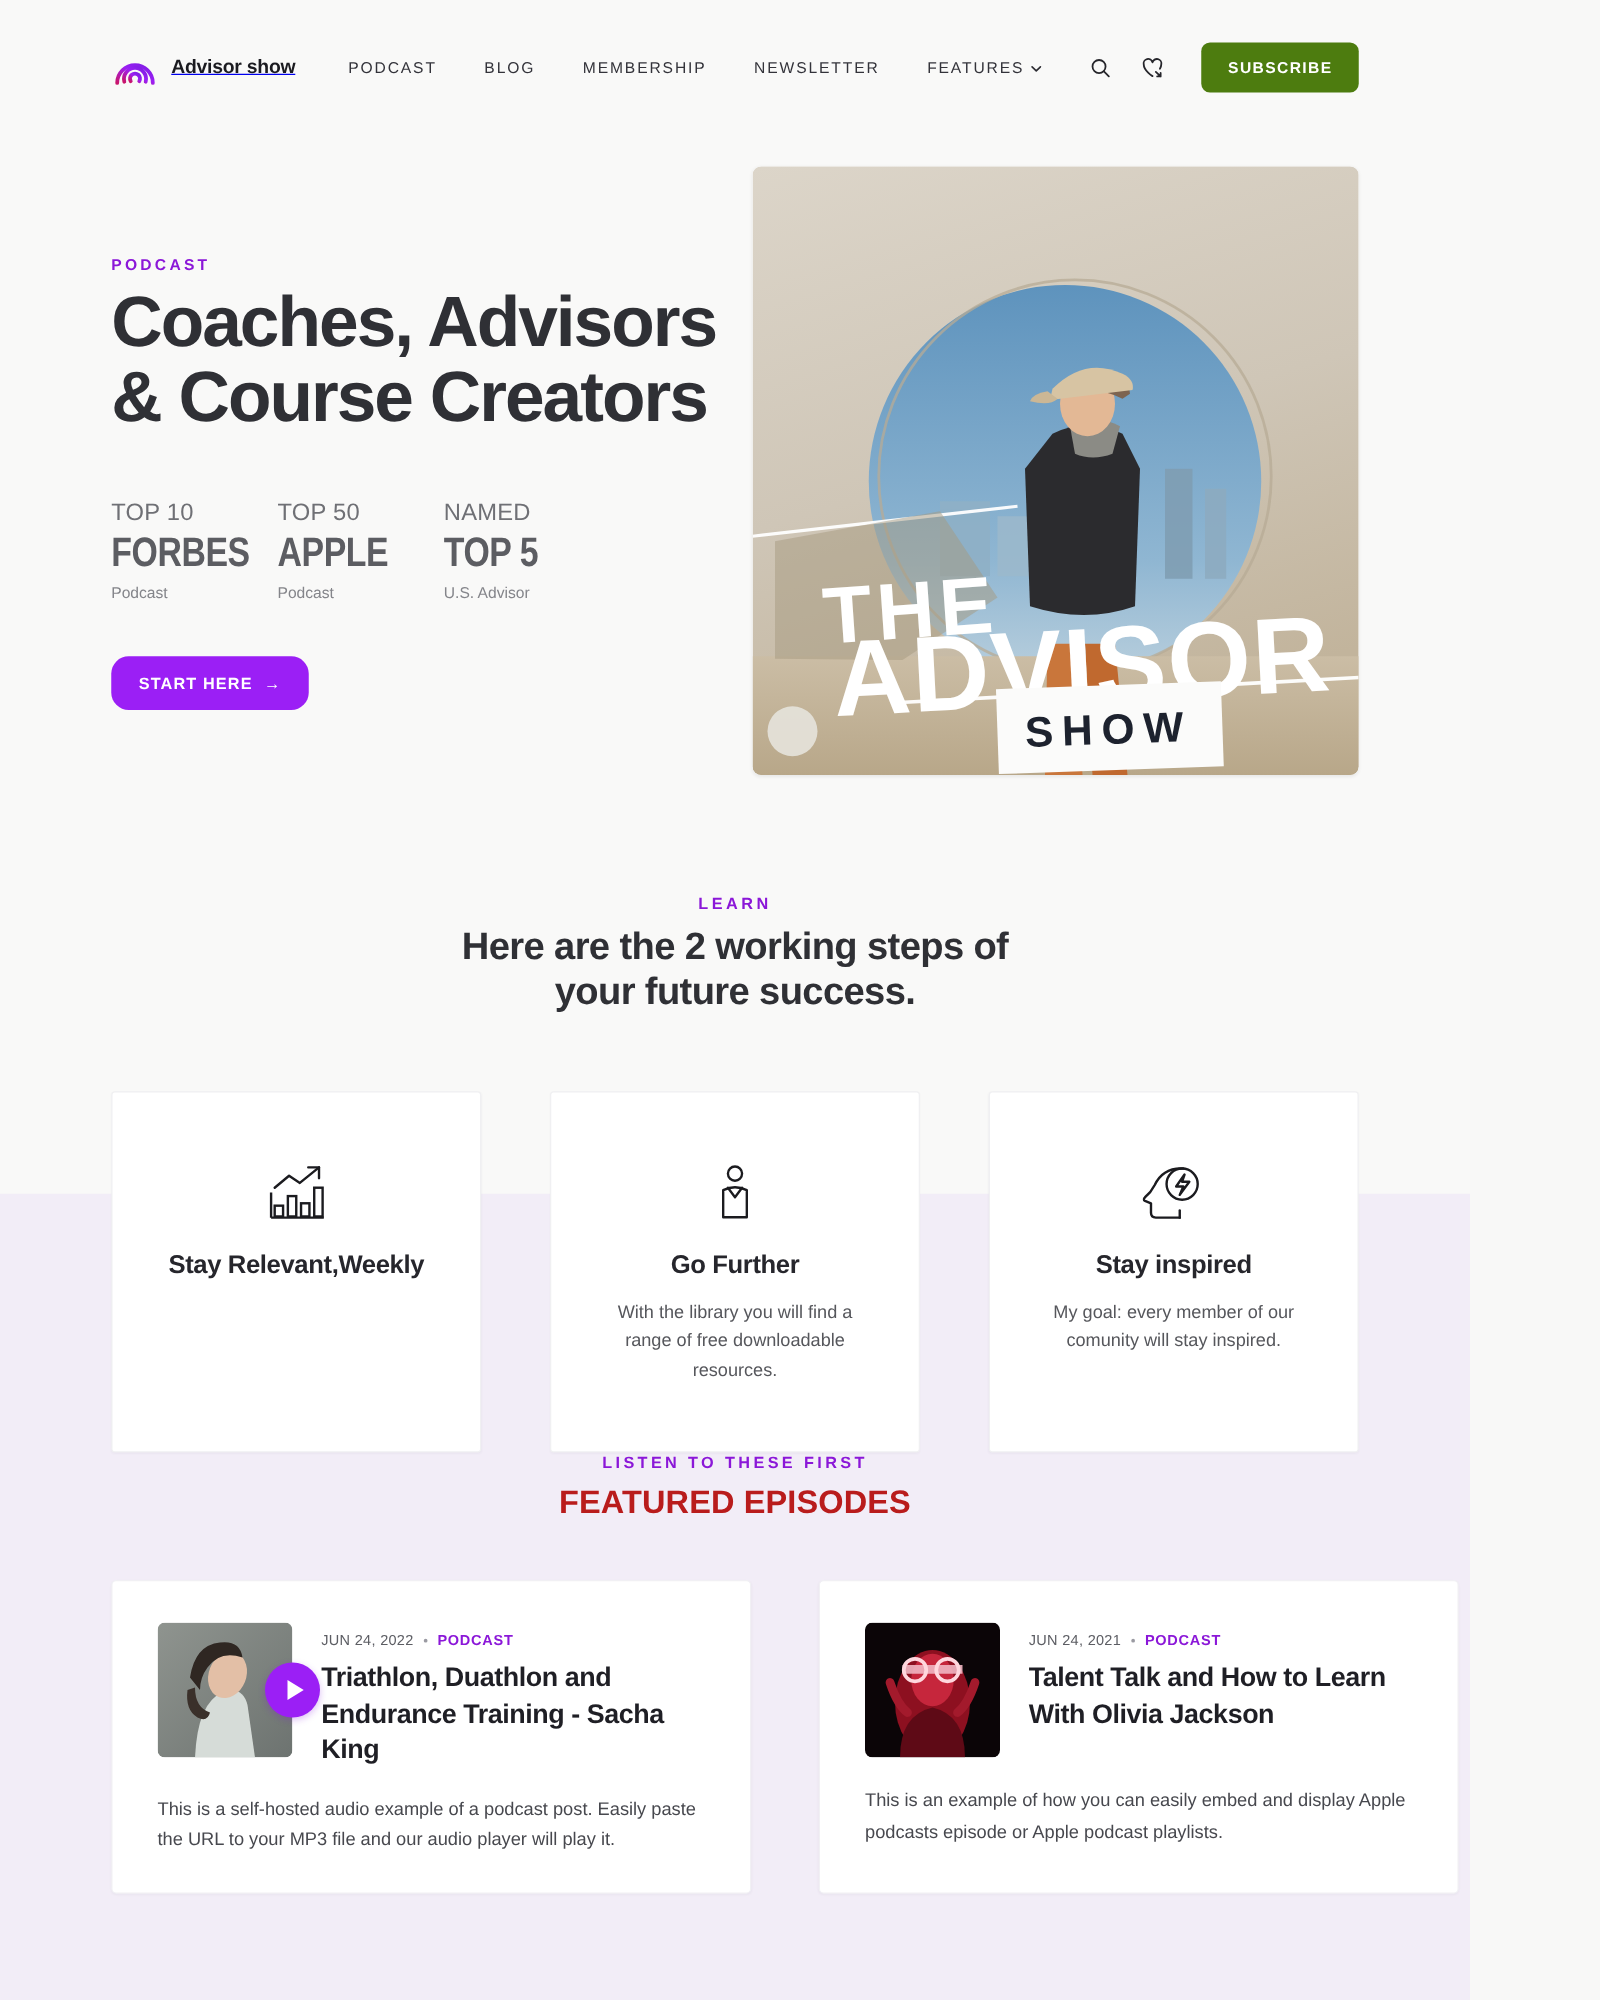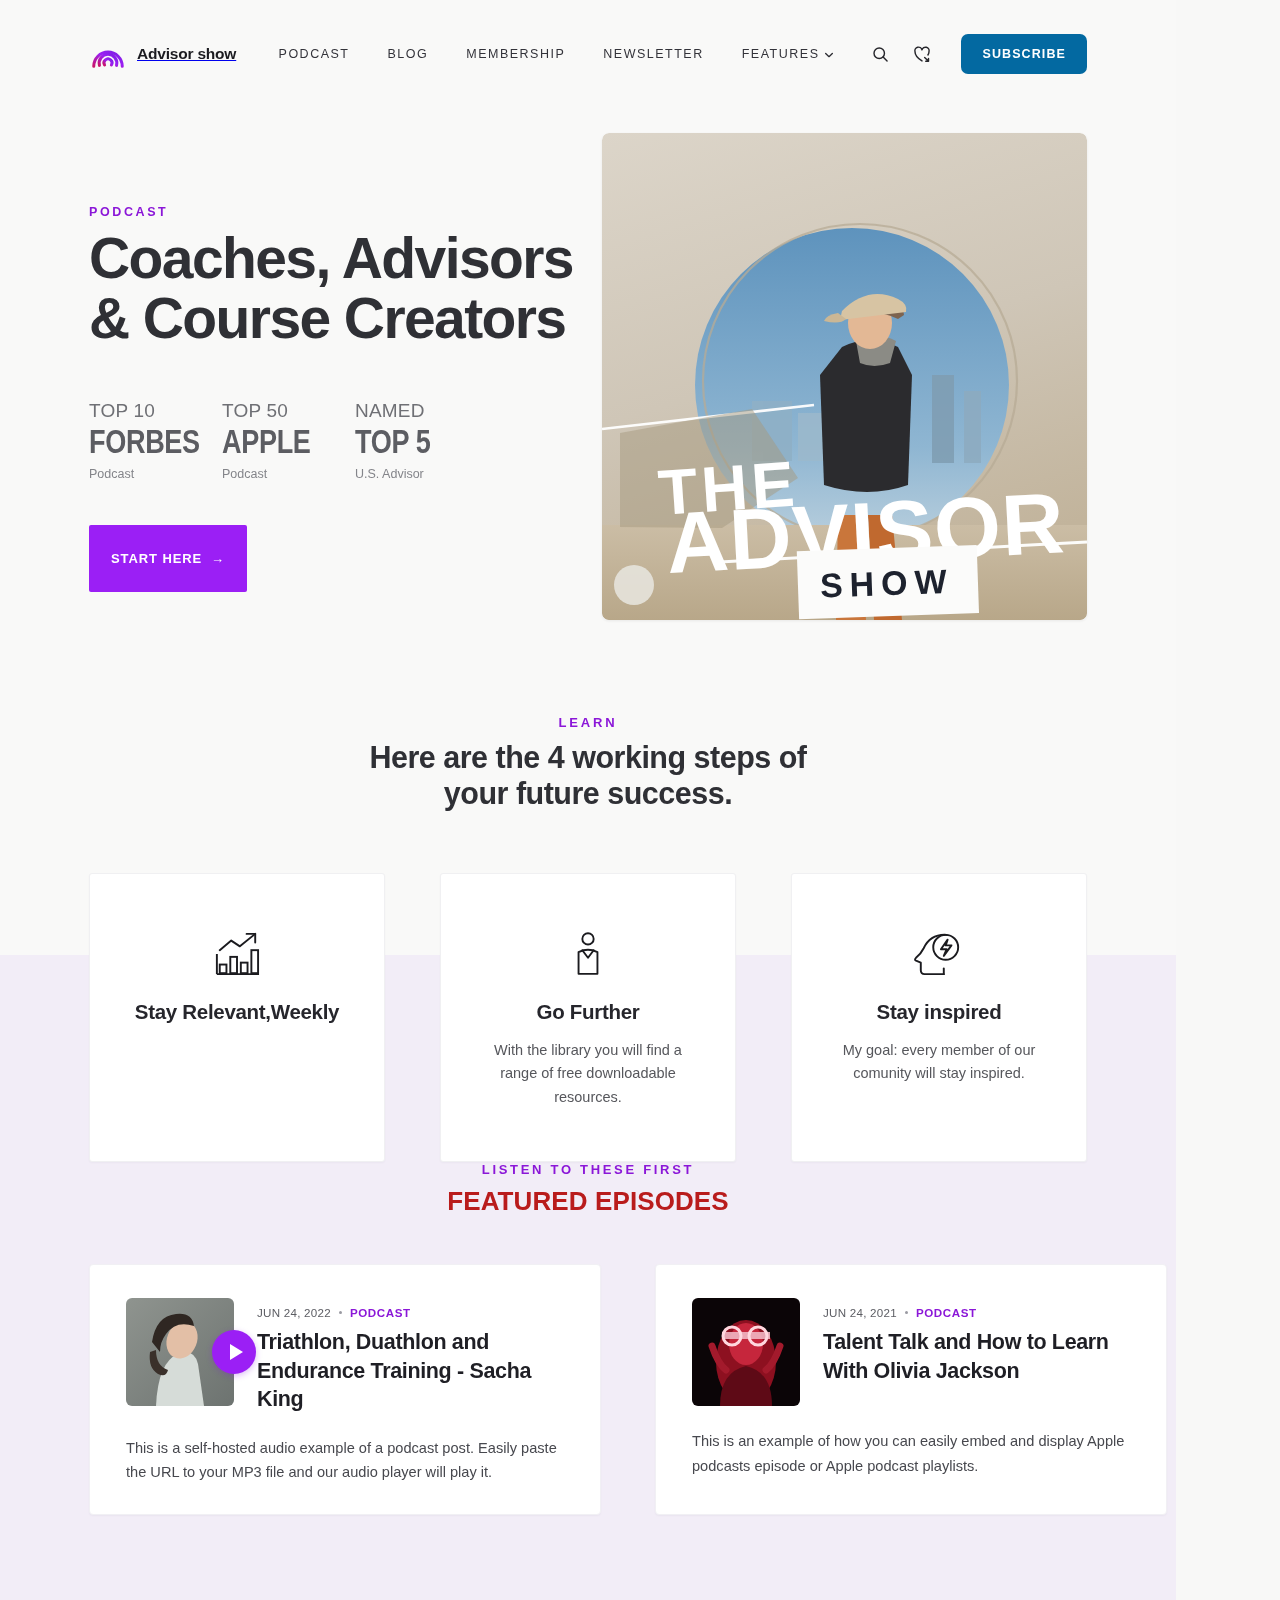--- a/index.html
+++ b/index.html
@@ -73,7 +73,7 @@
   .nav-icons { display: flex; align-items: center; gap: 8px; margin-left: 10px; }
   .subscribe {
     margin-left: 22px;
-    background: #0369a1;
+    background: #4d7c0f;
     color: #fff;
     border: none;
     border-radius: 7px;

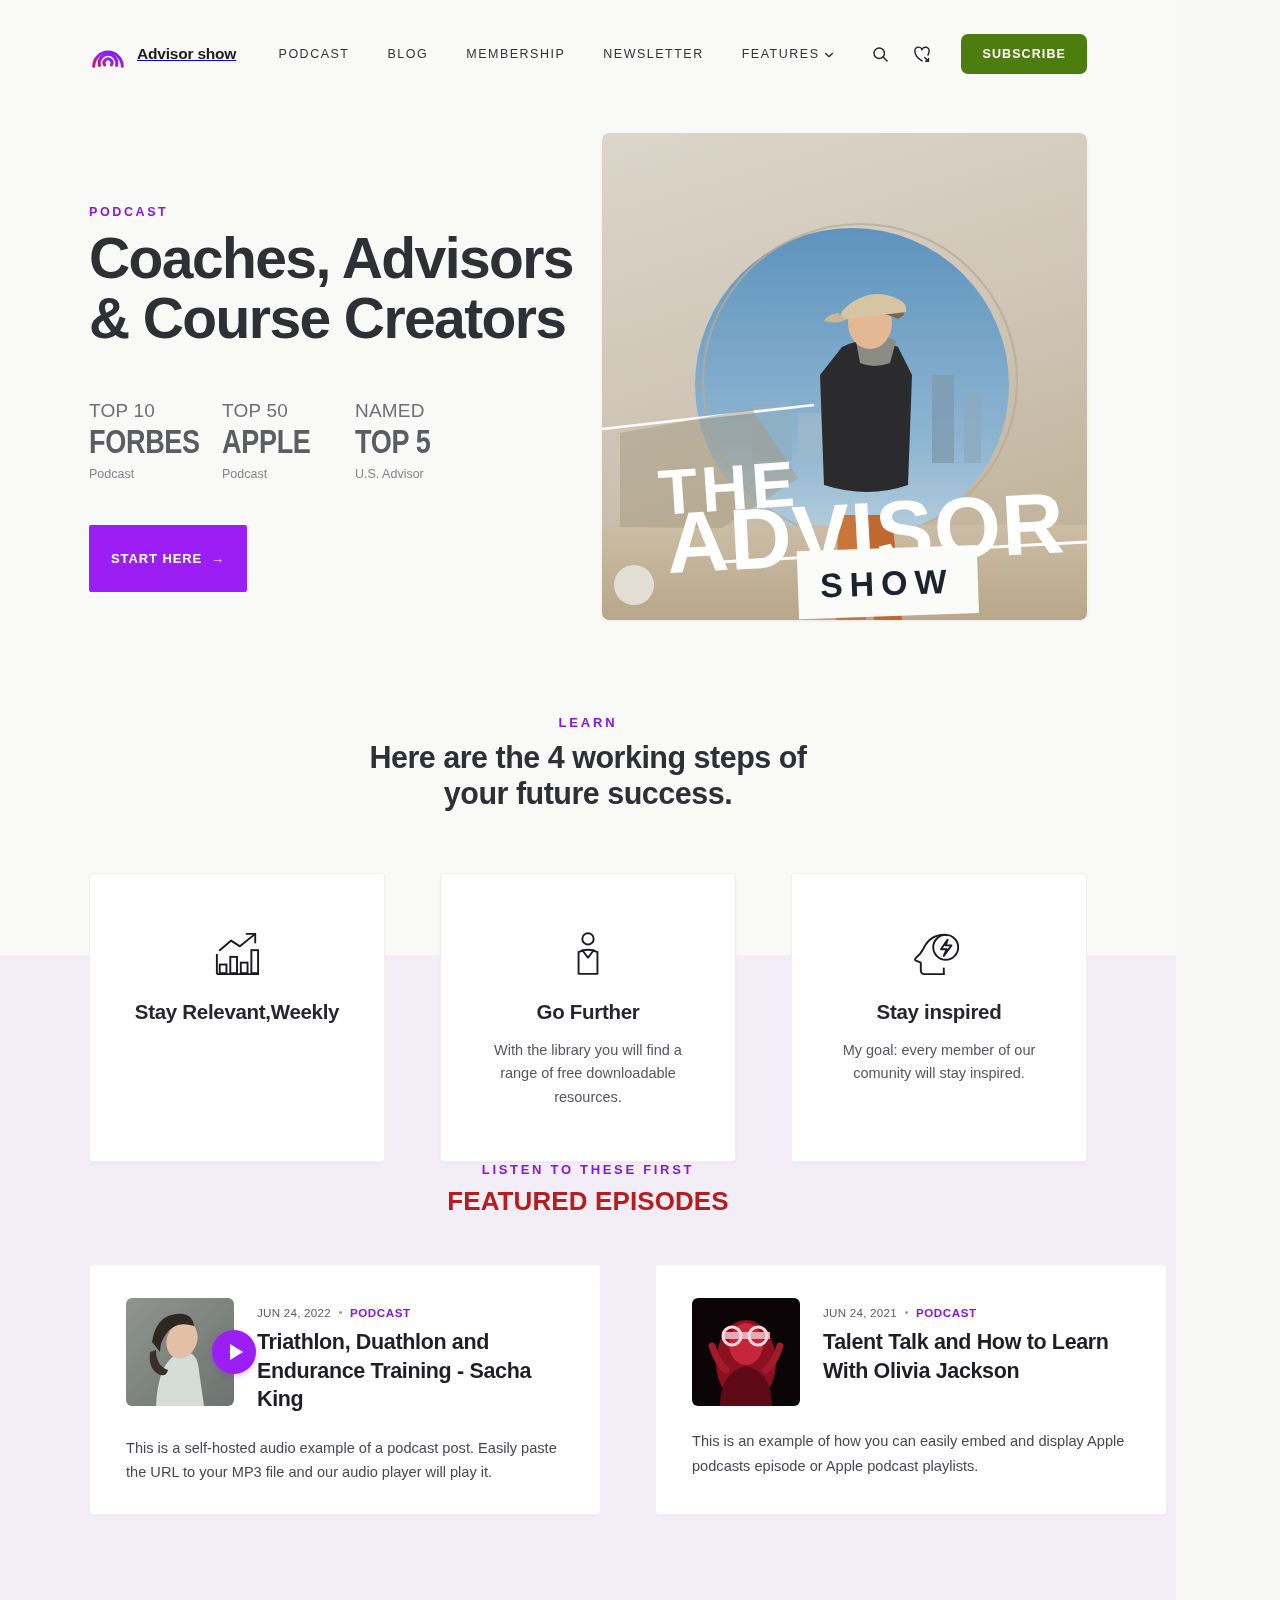--- a/index.html
+++ b/index.html
@@ -120,8 +120,8 @@
     display: inline-flex; align-items: center; gap: 9px;
     margin-top: 44px;
     background: #9b1ff5; color: #fff;
-    border: none; border-radius: 2px;
-    padding: 26px 22px;
+    border: none; border-radius: 14px;
+    padding: 14px 22px;
     font-size: 13px; font-weight: 700; letter-spacing: 0.9px;
     cursor: pointer; font-family: inherit;
   }

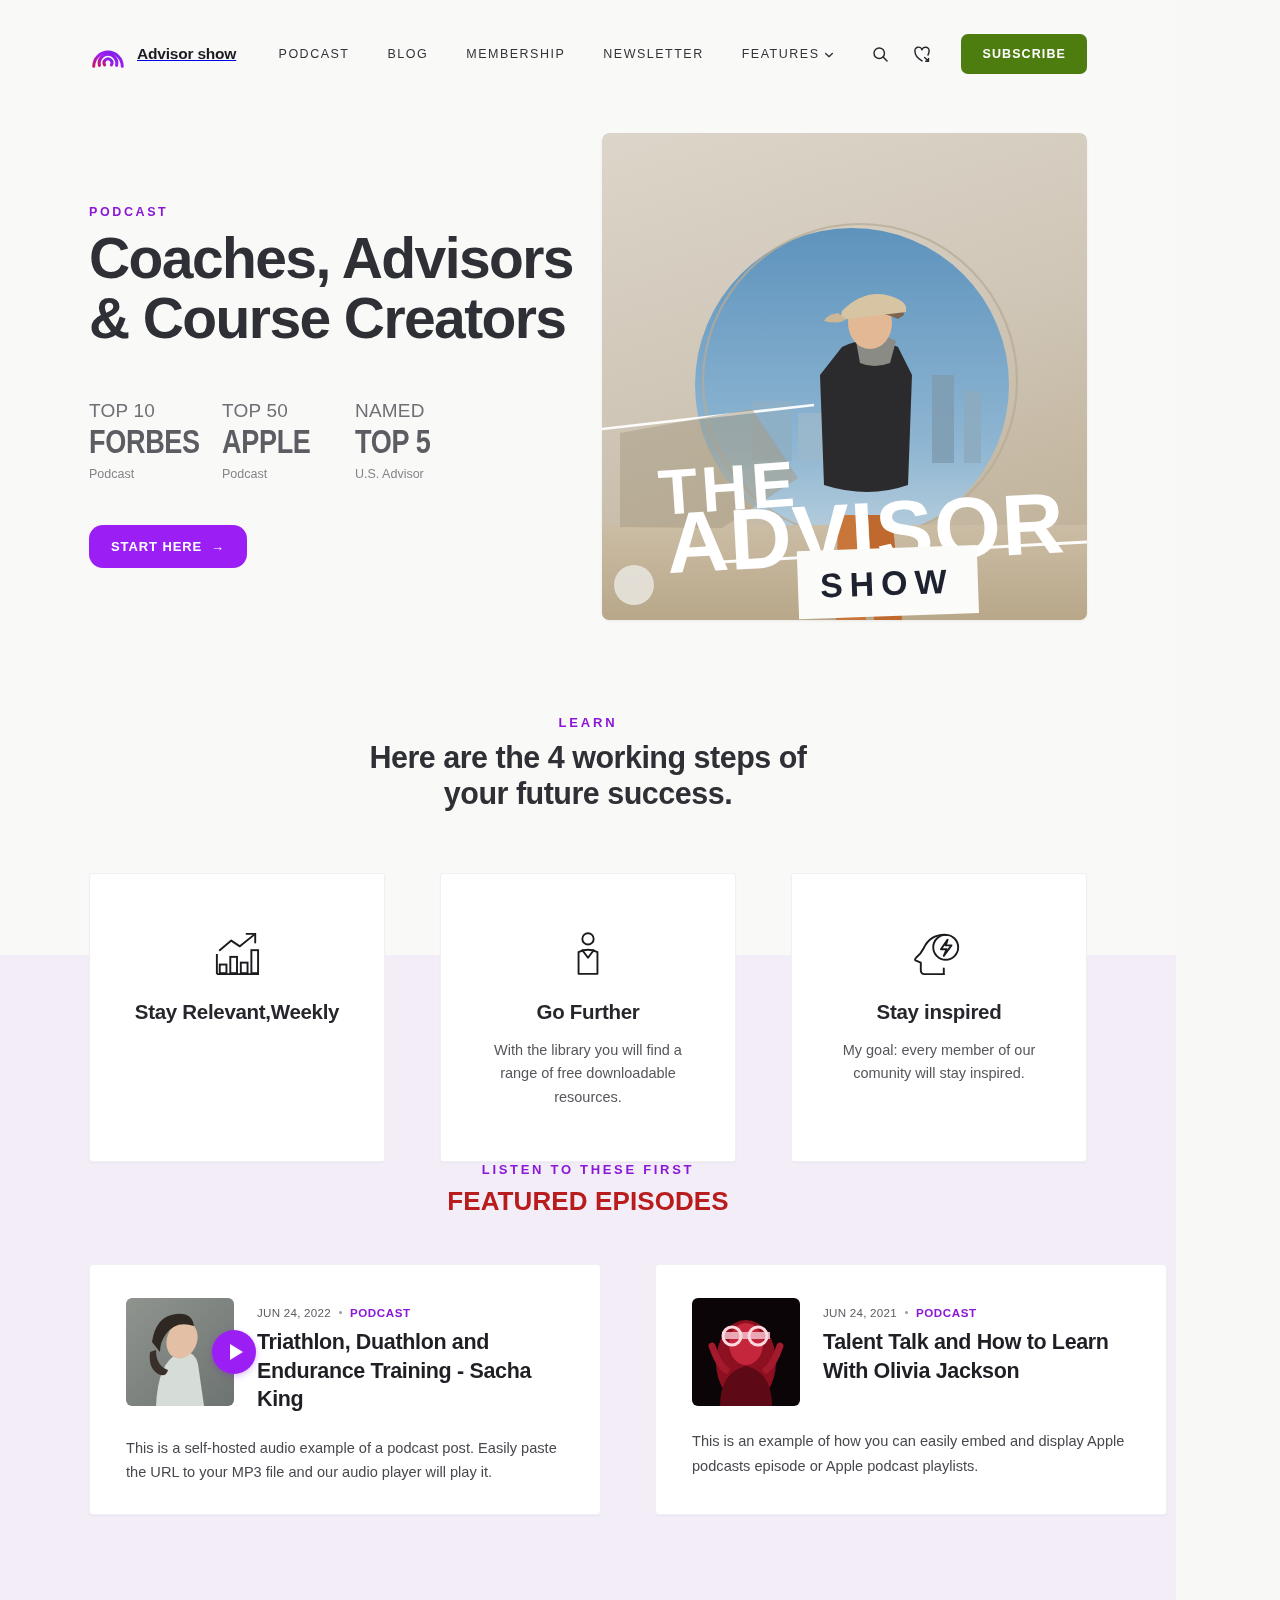--- a/index.html
+++ b/index.html
@@ -399,7 +399,7 @@
     <section class="learn">
       <div class="learn-eyebrow">LEARN</div>
       <h2 class="learn-title">
-        <span>Here are the 4 working steps of</span><br>
+        <span>Here are the 2 working steps of</span><br>
         <span>your future success.</span>
       </h2>
     </section>

